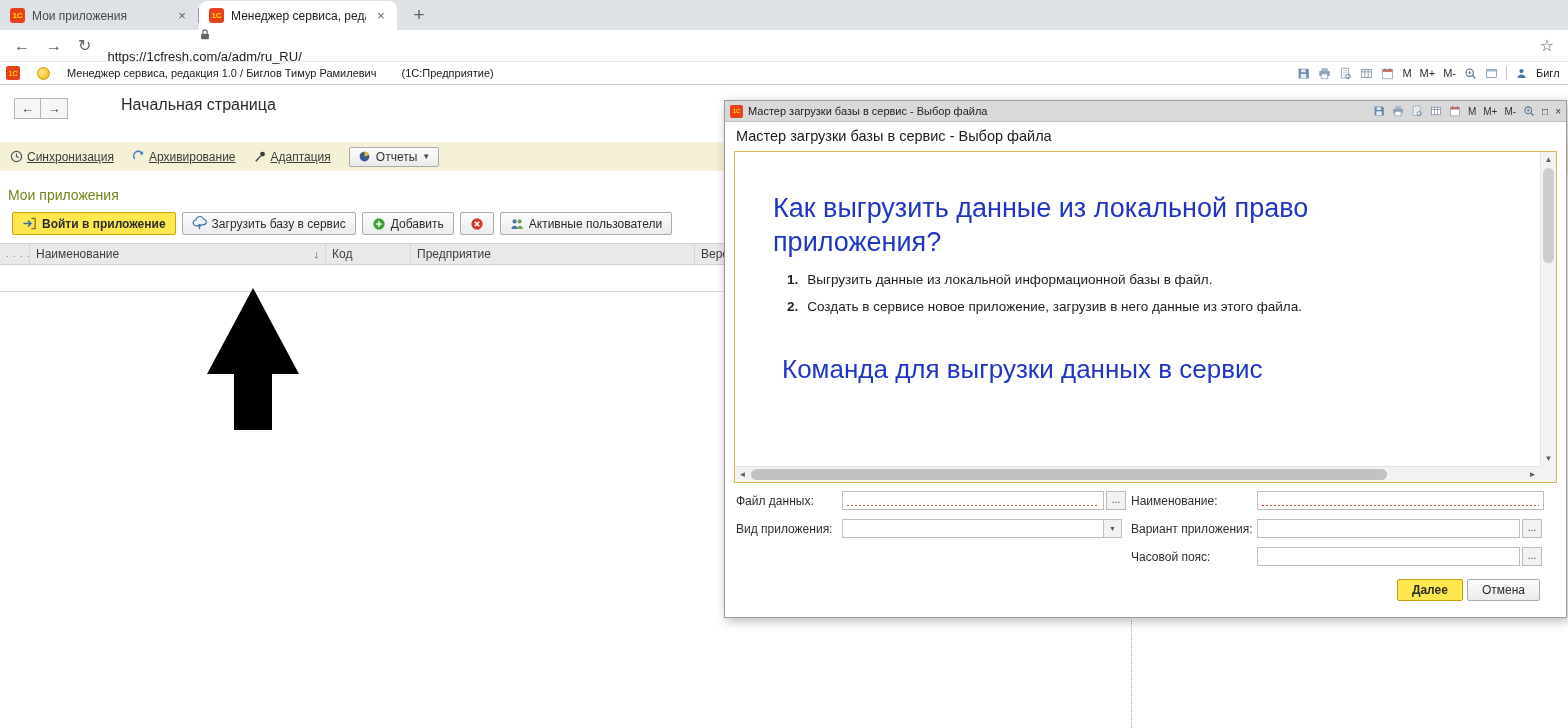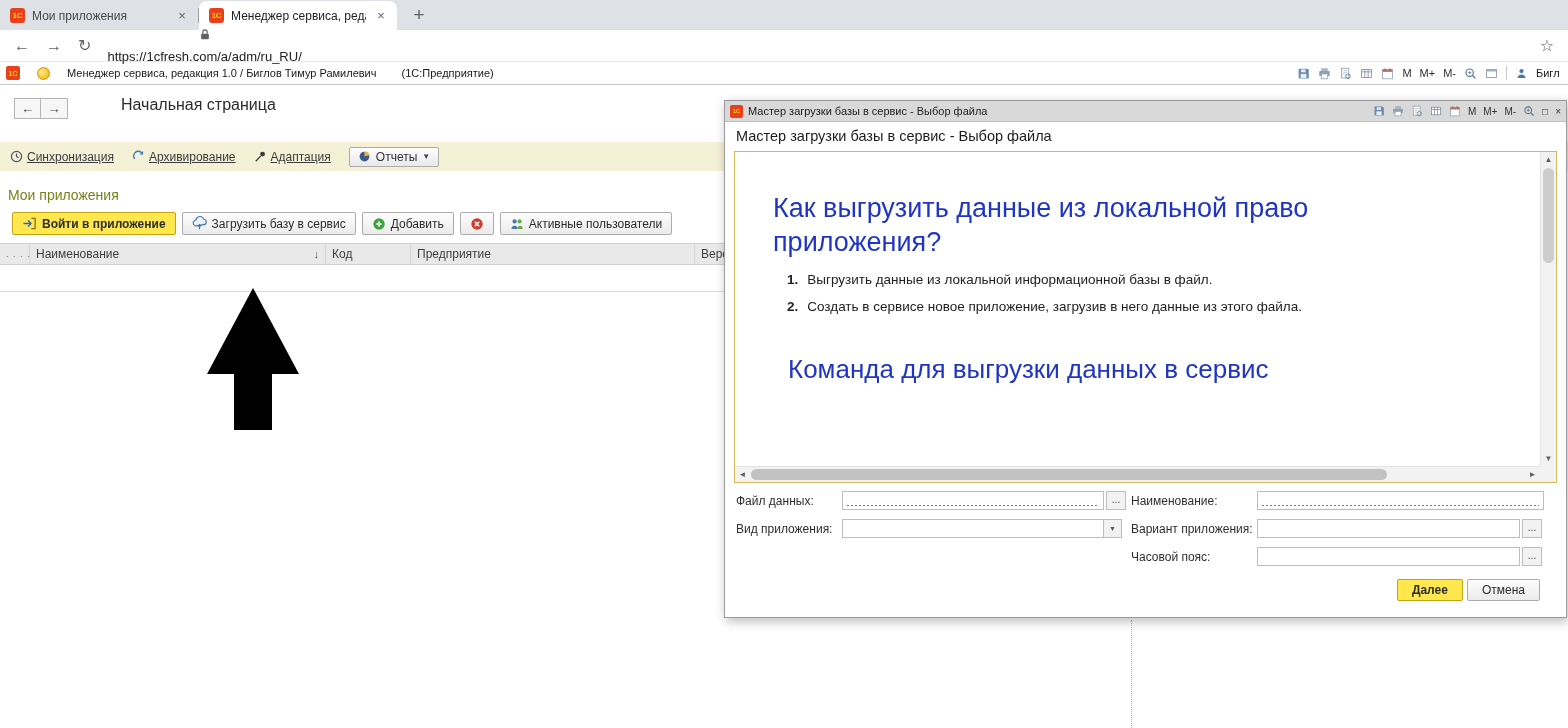--- a/index.html
+++ b/index.html
@@ -107,7 +107,7 @@
   .help-p { font-size:13.5px; color:#1e1e1e; margin:24px 0 0; white-space:nowrap; }
   .help-li { display:flex; gap:9px; font-size:13.5px; margin-top:12px; padding-left:14px; white-space:nowrap; }
   .help-num { font-weight:bold; }
-  .help-h2 { font-size:26px; color:#1f35c4; margin:40px 15px 0; font-weight:400; white-space:nowrap; }
+  .help-h2 { font-size:26px; color:#1f35c4; margin:40px 9px 0; font-weight:400; white-space:nowrap; }
   .help-p2 { font-size:13.5px; color:#1e1e1e; margin:10px 0 0; white-space:nowrap; }
 
   .vscroll { position:absolute; top:0; right:0; bottom:16px; width:16px; background:#f2f2f2;

